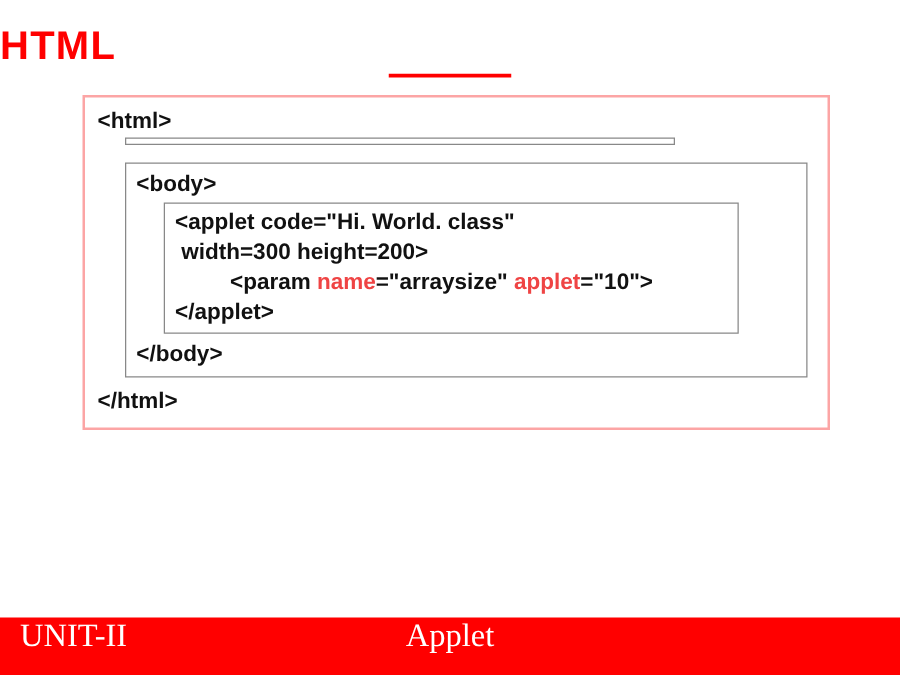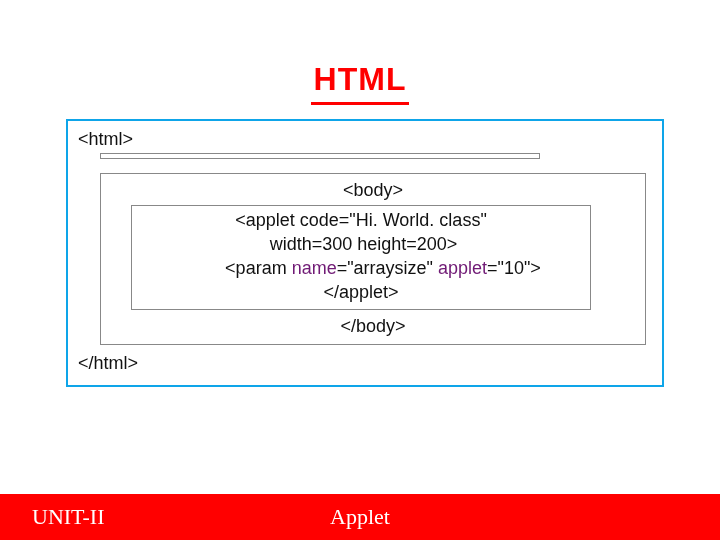--- a/index.html
+++ b/index.html
@@ -11,7 +11,7 @@
     position: relative;
   }
   .title {
-    text-align: center;
+    text-align: left;
     font-weight: bold;
     color: #ff0000;
     font-size: 32px;
@@ -19,7 +19,6 @@
     padding-bottom: 4px;
     font-family: "Trebuchet MS", "Comic Sans MS", sans-serif;
     letter-spacing: 1px;
-    margin-top: 43px;
   }
   .title-underline {
     width: 98px;

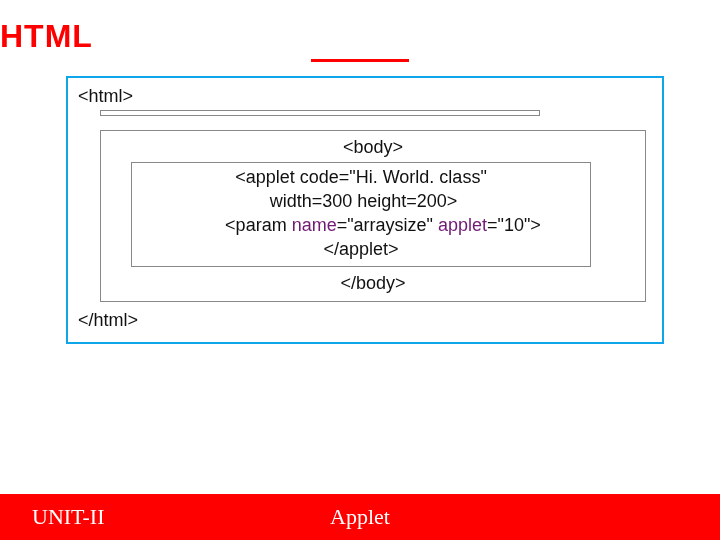--- a/index.html
+++ b/index.html
@@ -28,12 +28,13 @@
   }
   .outer-box {
     margin: 0 56px 0 66px;
-    border: 2px solid #0ea5e9;
+    border: 2px solid #fca5a5;
     padding: 6px 10px 10px 10px;
     font-size: 18px;
     line-height: 1.35;
     font-family: "Trebuchet MS", Verdana, sans-serif;
     color: #111;
+    font-weight: bold;
   }
   .code-line { white-space: pre; }
   .indent2 { padding-left: 44px; }

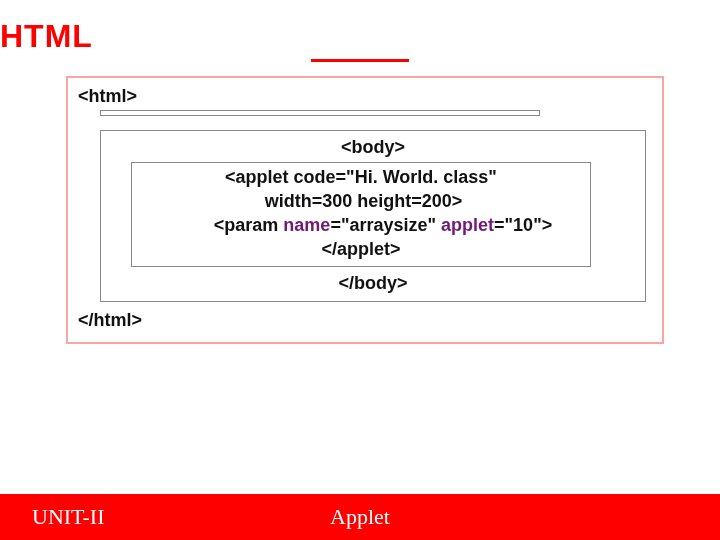--- a/index.html
+++ b/index.html
@@ -55,7 +55,6 @@
     border: 1.5px solid #888;
     margin: 14px 6px 6px 22px;
     padding: 4px 8px 6px 8px;
-    text-align: center;
   }
   .applet-box {
     border: 1.5px solid #888;

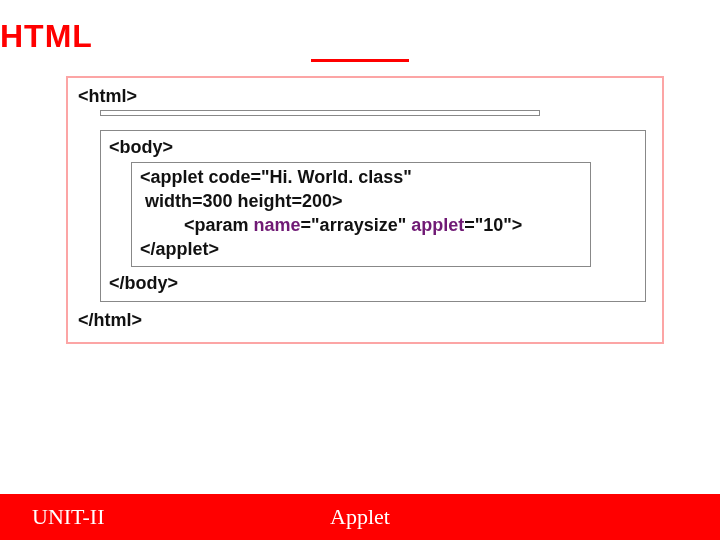--- a/index.html
+++ b/index.html
@@ -63,7 +63,7 @@
     width: fit-content;
     min-width: 460px;
   }
-  .attr-name { color: #701a75; }
+  .attr-name { color: #ef4444; }
   .footer {
     position: absolute;
     left: 0; right: 0; bottom: 0;

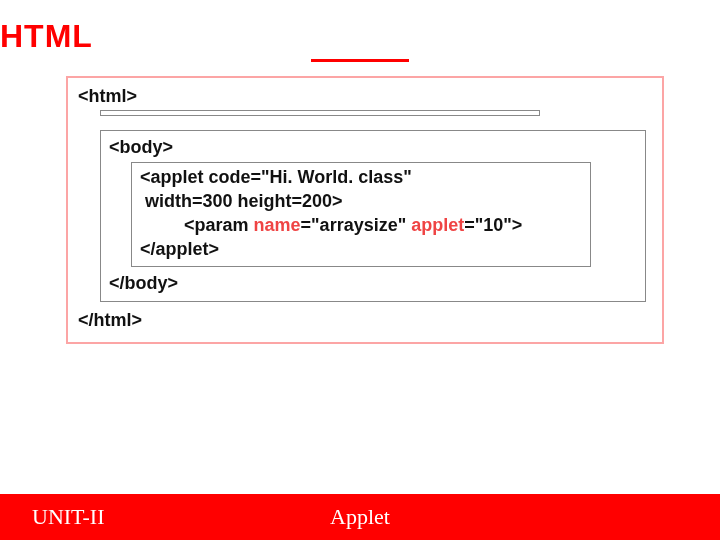--- a/index.html
+++ b/index.html
@@ -70,11 +70,9 @@
     height: 46px;
     background: #ff0000;
     display: flex;
-    align-items: center;
     color: #fff;
-    font-size: 22px;
+    font-size: 26px;
     font-family: "Times New Roman", serif;
-    padding-left: 16px;
   }
   .footer-left {
     padding-left: 16px;

